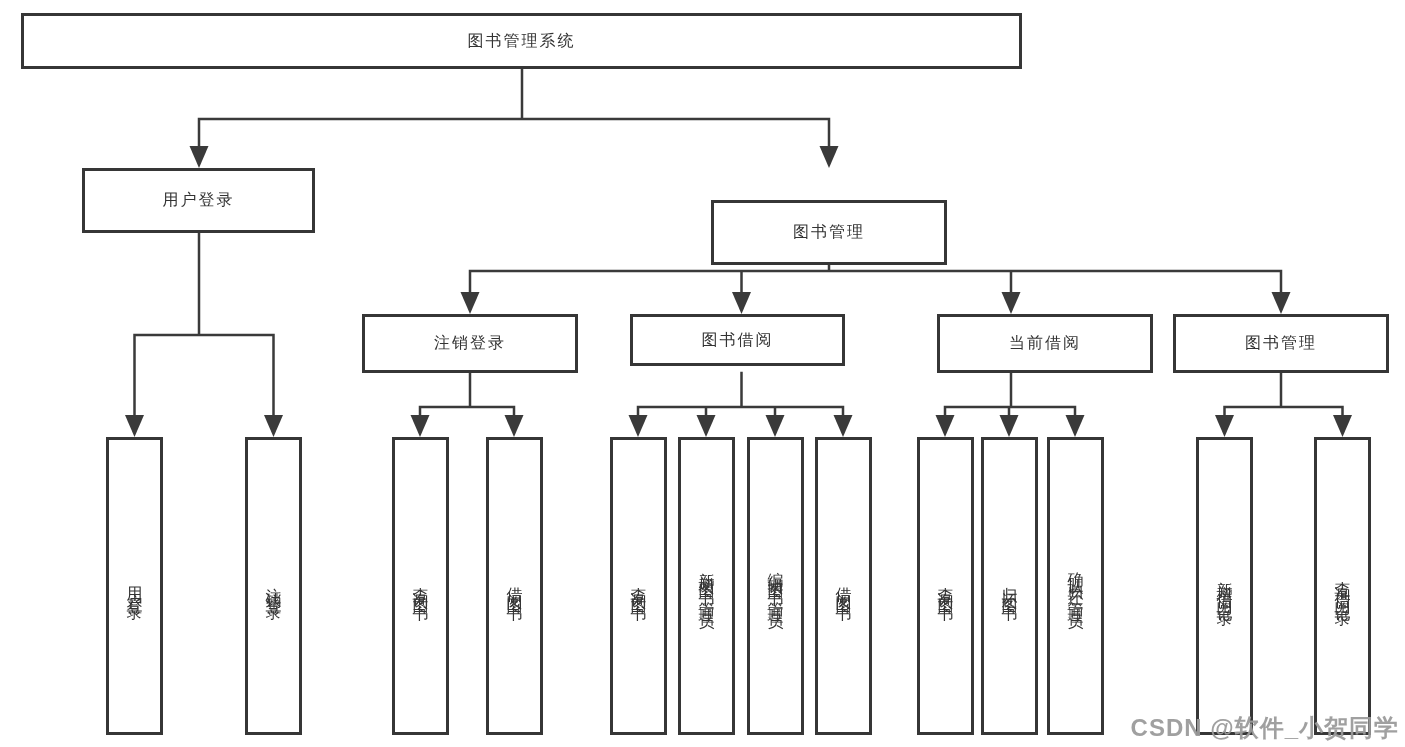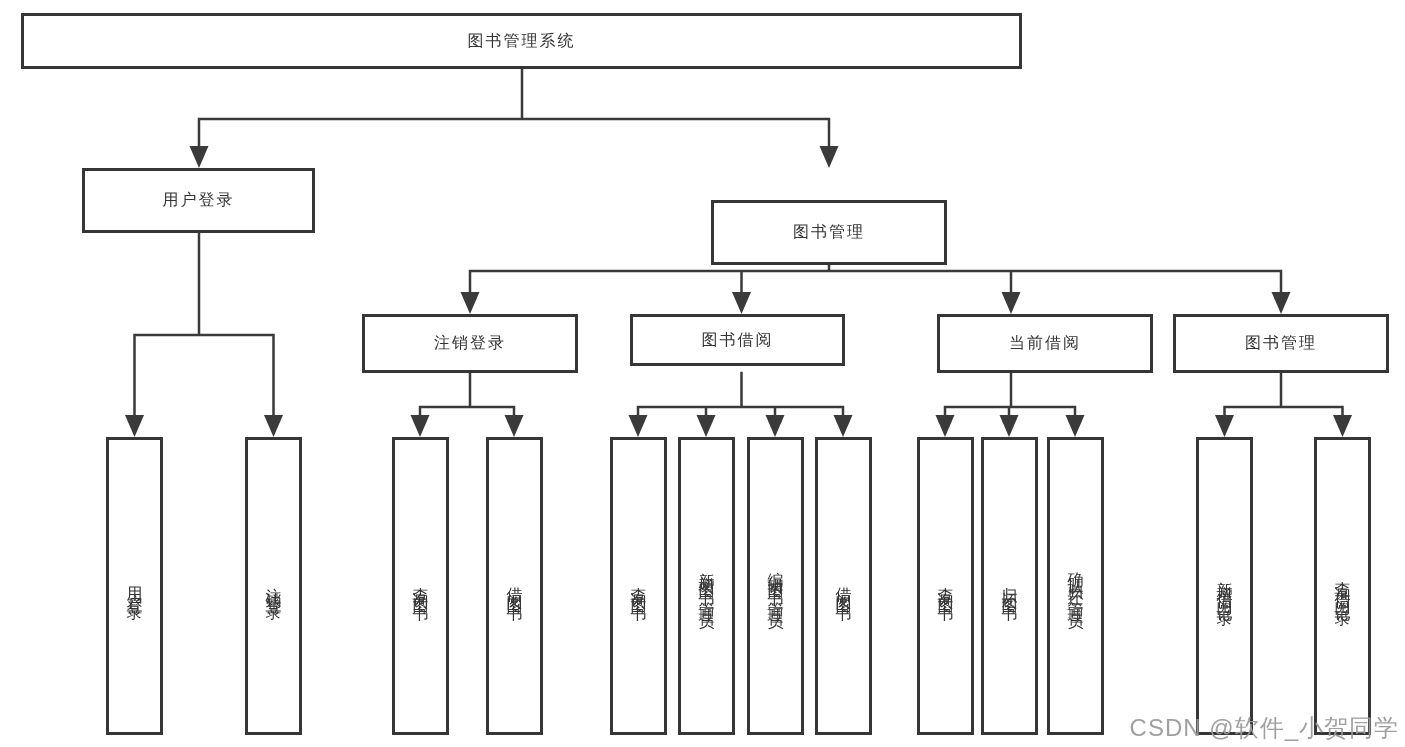--- a/index.html
+++ b/index.html
@@ -60,6 +60,7 @@
     letter-spacing: 1px;
     z-index: 5;
     white-space: nowrap;
+    font-weight: bold;
   }
 </style>
 </head>

